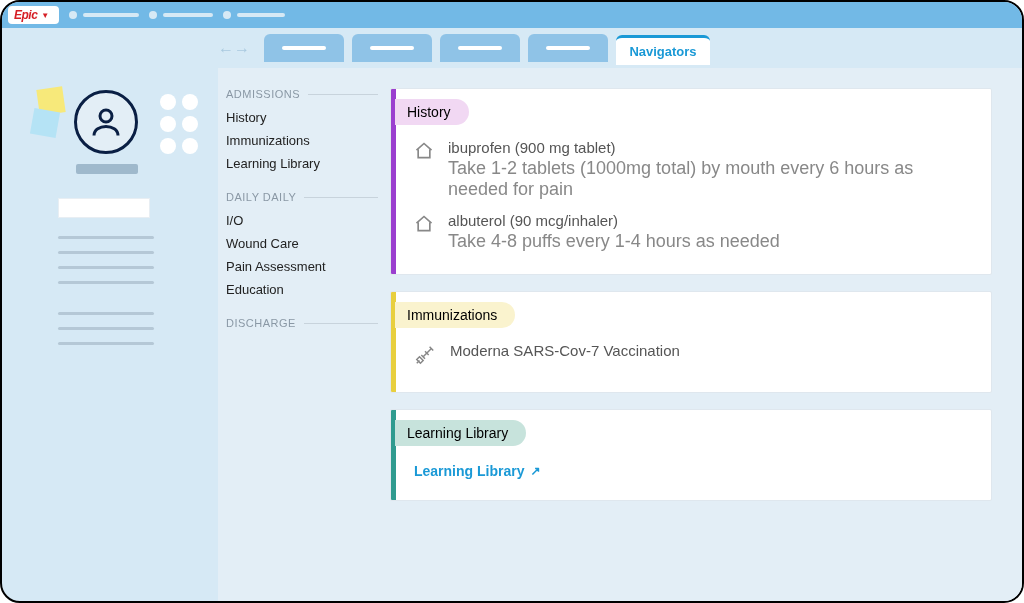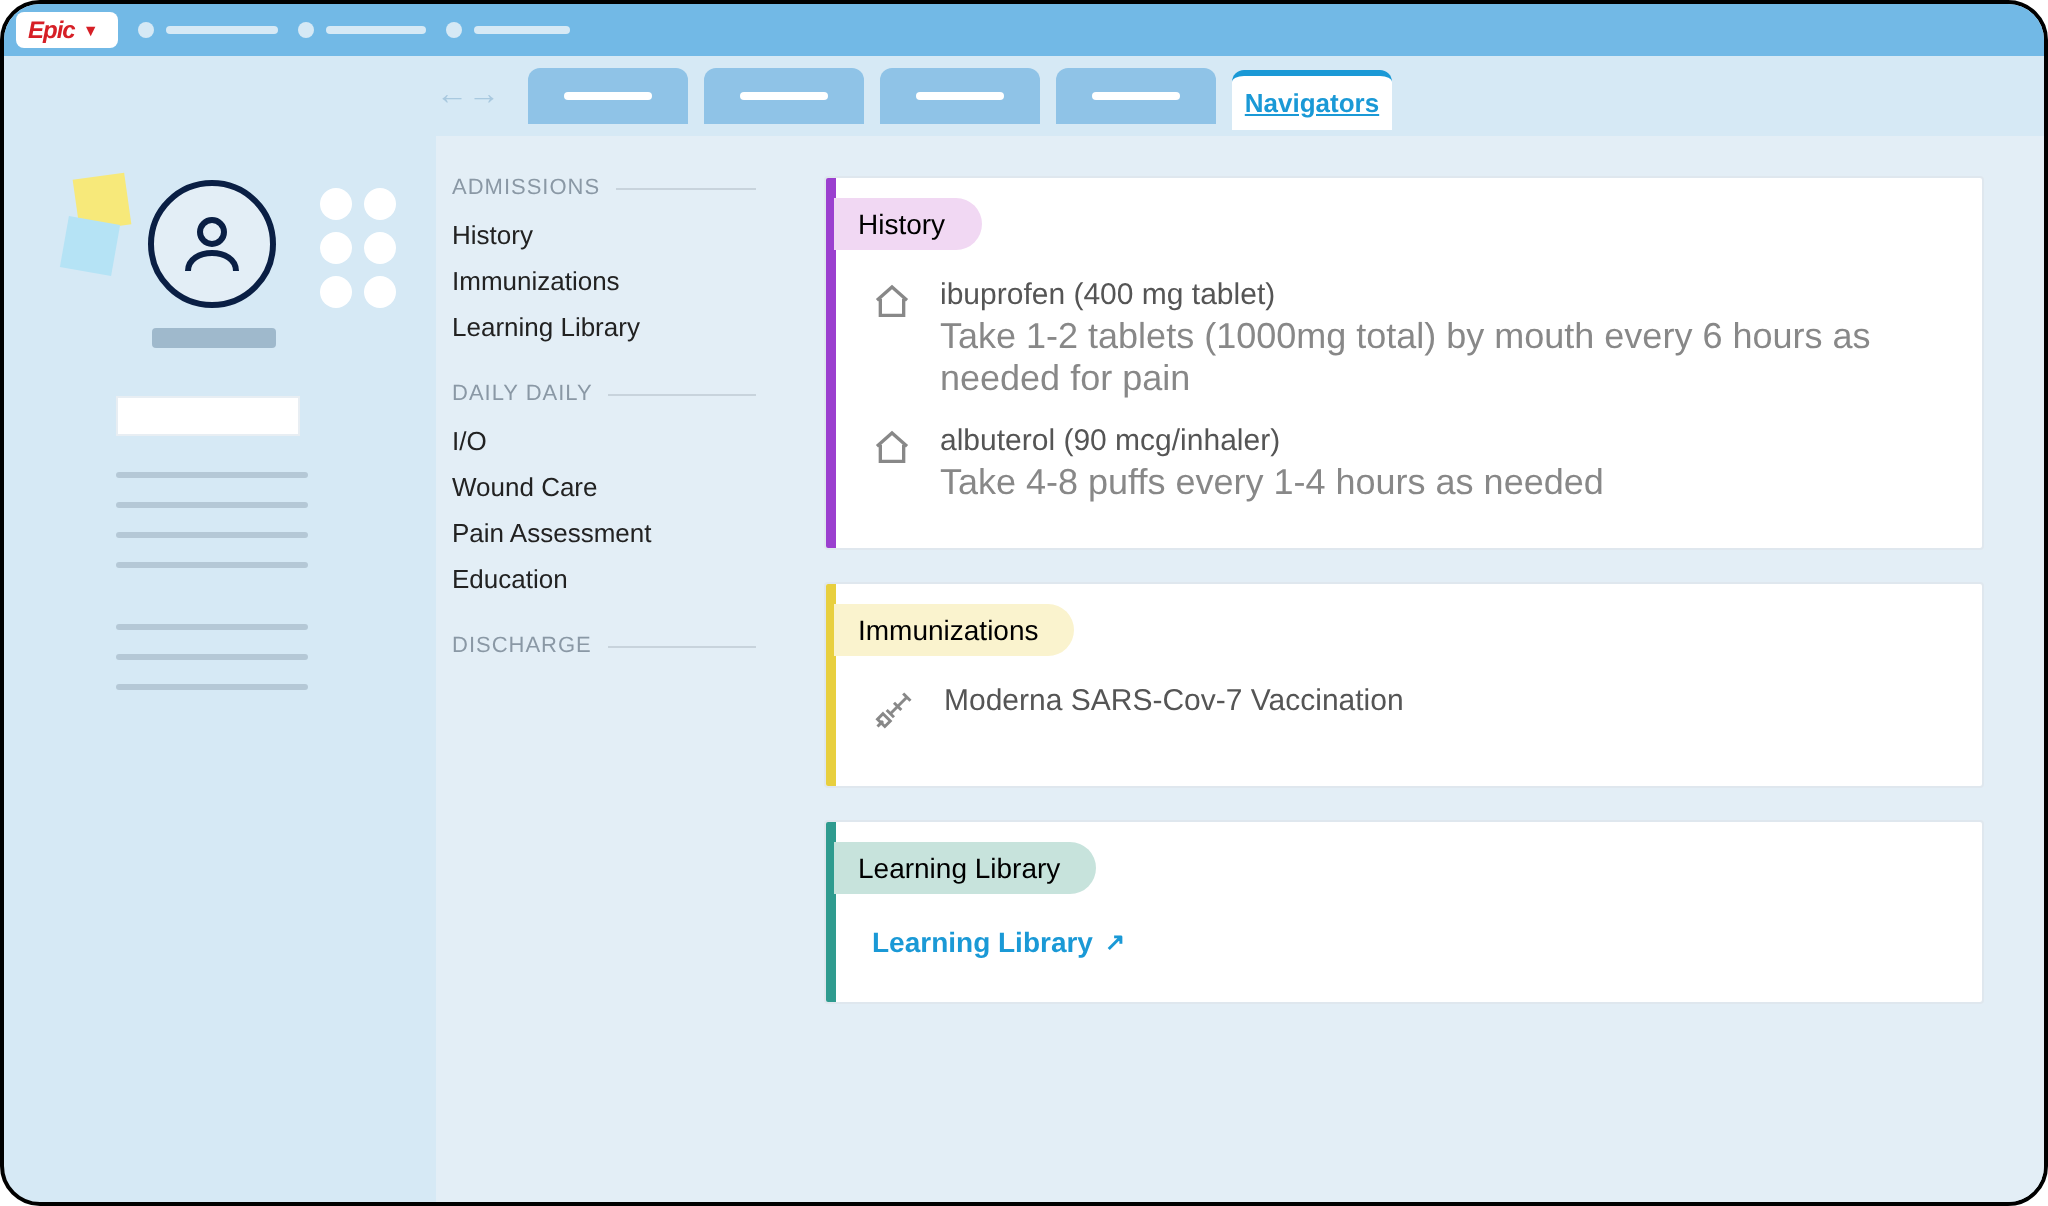--- a/index.html
+++ b/index.html
@@ -87,7 +87,7 @@
   }
   .blank-tab .line { width: 44px; height: 4px; border-radius: 2px; background: #fff; }
   .active-tab {
-    width: 80px;
+    width: 94px;
     height: 30px;
     background: #fff;
     border-top: 3px solid #1a99d6;
@@ -101,7 +101,6 @@
     color: #1a99d6;
     position: relative;
     top: 2px;
-    text-decoration: underline;
   }
   
   .main {

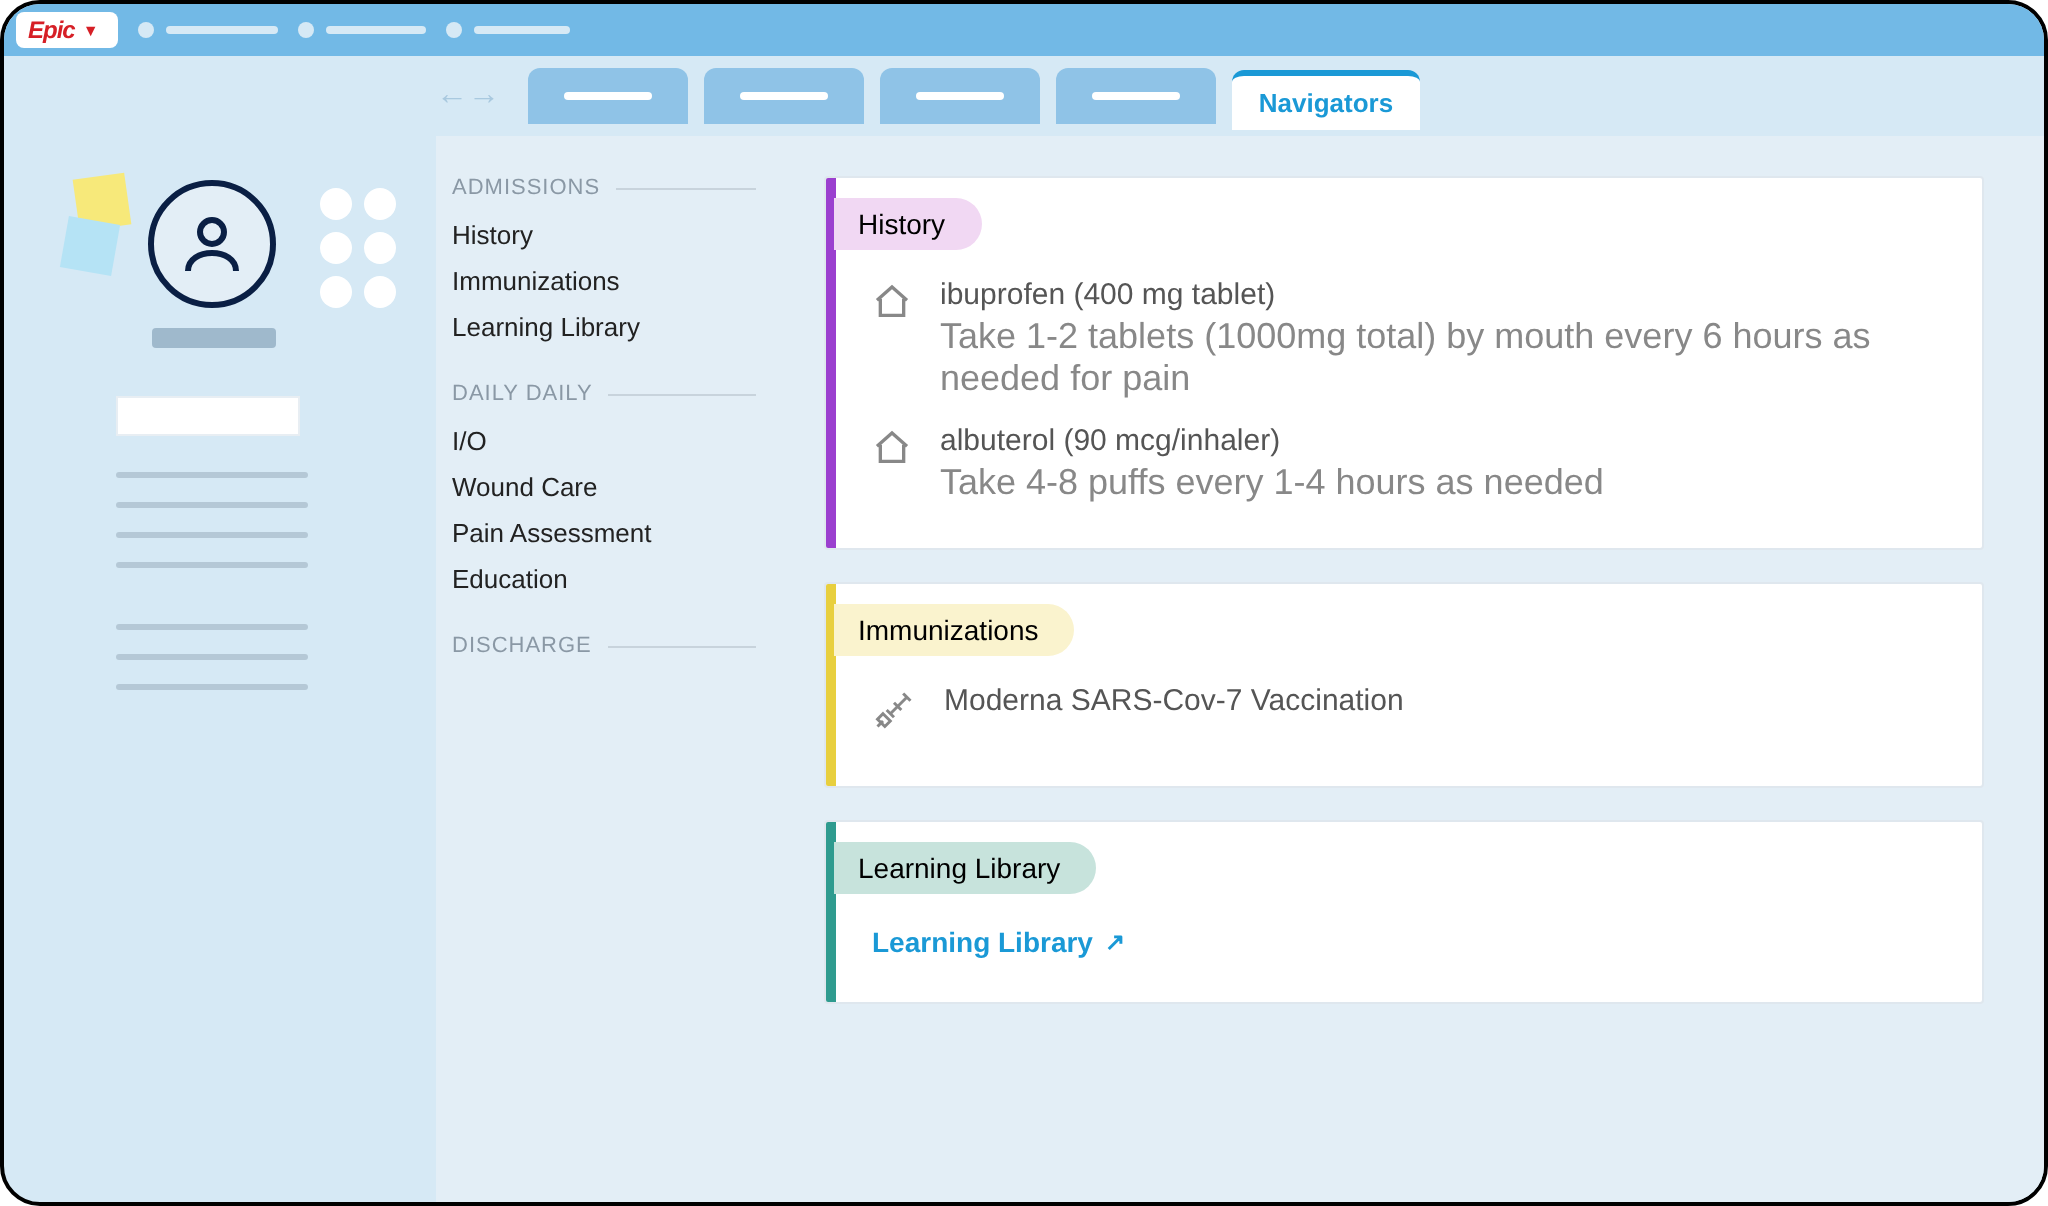--- a/index.html
+++ b/index.html
@@ -149,7 +149,7 @@
     border-top-left-radius: 0;
     min-width: 0;
     padding: 20px 30px 20px 0;
-    gap: 34px;
+    gap: 12px;
   }
   .navcol {
     width: 160px;

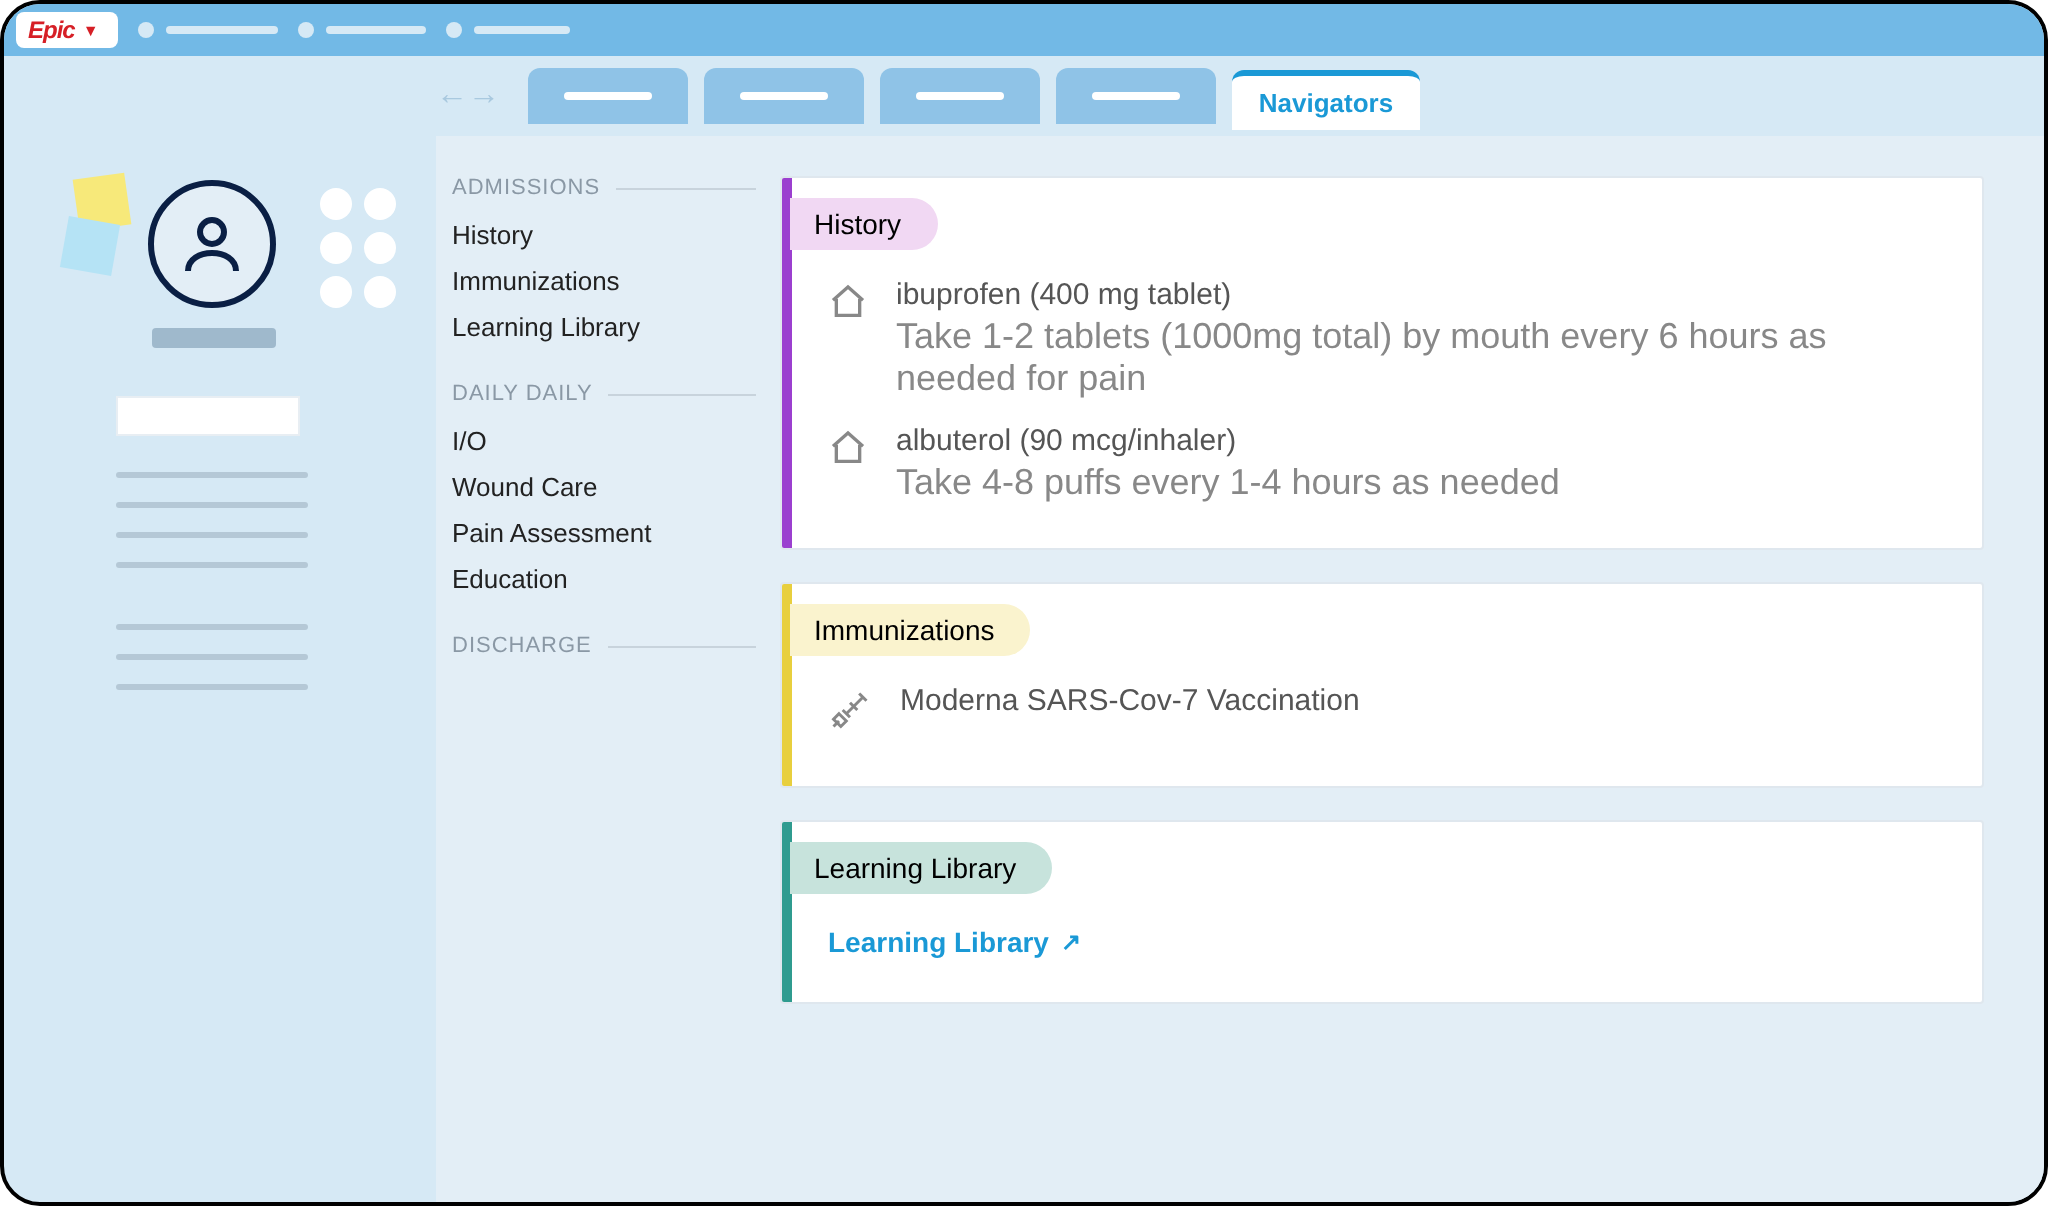--- a/index.html
+++ b/index.html
@@ -322,7 +322,7 @@
                     </svg>
                 </span>
                 <span class="txt">
-                  <div class="name">ibuprofen (400 mg tablet)</div>
+                  <div class="name">ibuprofen (900 mg tablet)</div>
                   <div class="dose">Take 1-2 tablets (1000mg total) by mouth every 6 hours as needed for pain</div>
                 </span>
               </div>

